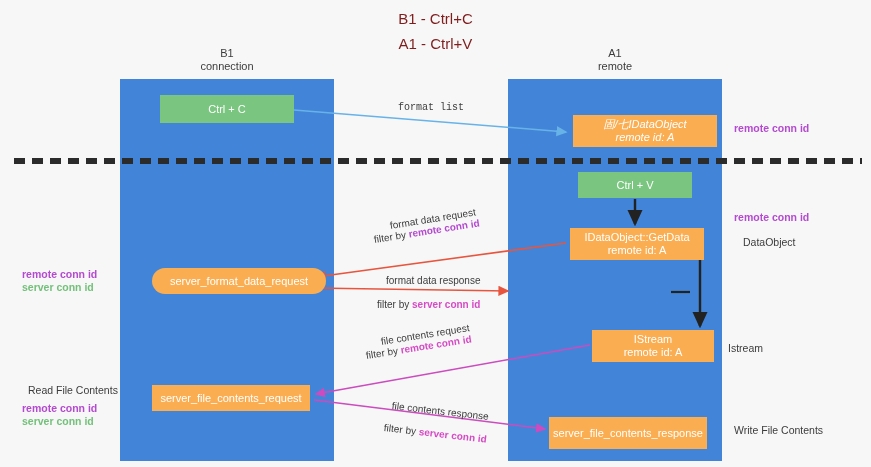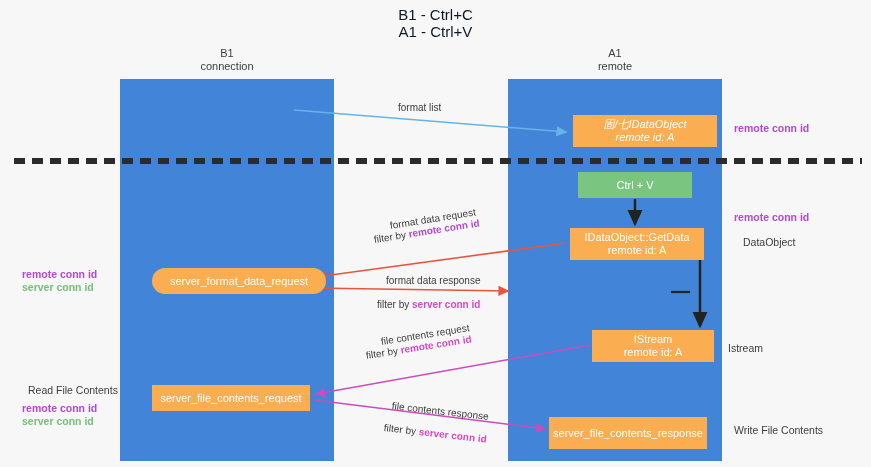--- a/index.html
+++ b/index.html
@@ -19,7 +19,7 @@
   
   #diagram-title{
     position:absolute;left:0;top:6px;width:871px;
-    text-align:center;font-size:15px;color:#0f172a;line-height:17px;
+    text-align:center;font-size:15px;color:#7f1d1d;line-height:25px;
     white-space:pre-line;
   }
   .col-head{

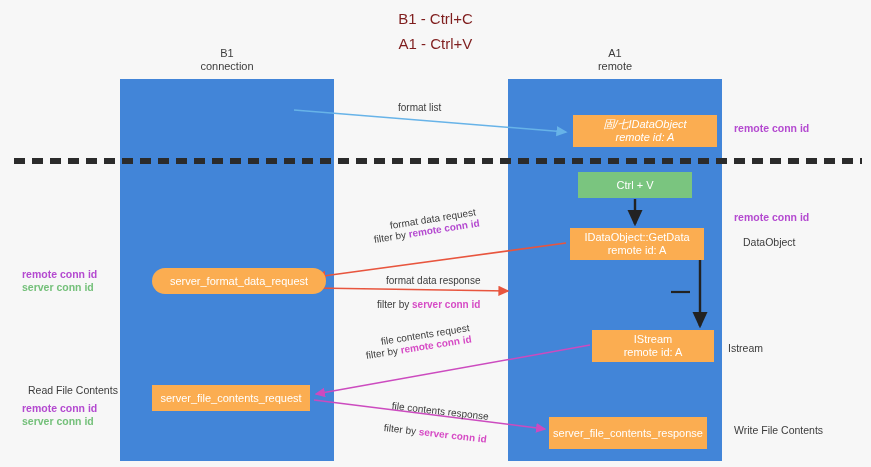--- a/index.html
+++ b/index.html
@@ -132,6 +132,7 @@
     <line x1="314" y1="400" x2="545" y2="429" stroke="#cc4bbf" stroke-width="1.5" marker-end="url(#ar-mag)"></line>
   </svg>
 
+  <div class="node green" id="n-ctrlc">Ctrl + C</div>
   <div class="node orange" id="n-idataobject">固/七IDataObject
 remote id: A</div>
   <div class="node green" id="n-ctrlv">Ctrl + V</div>

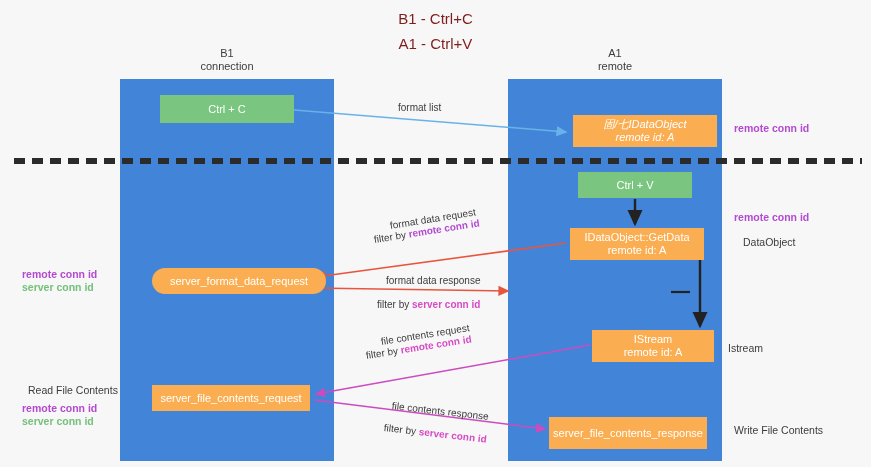--- a/index.html
+++ b/index.html
@@ -69,7 +69,7 @@
   .cap.rot-up{transform:rotate(-9deg);transform-origin:left center;}
   .cap.rot-dn{transform:rotate(6.5deg);transform-origin:left center;}
 
-  #cap-formatlist{left:398px;top:101px;}
+  #cap-formatlist{left:398px;top:101px;font-family:Liberation Mono, monospace;}
   #cap-fdreq{left:390px;top:219px;}
   #cap-fdreq2{left:374px;top:233px;}
   #cap-fdresp{left:386px;top:274px;}

